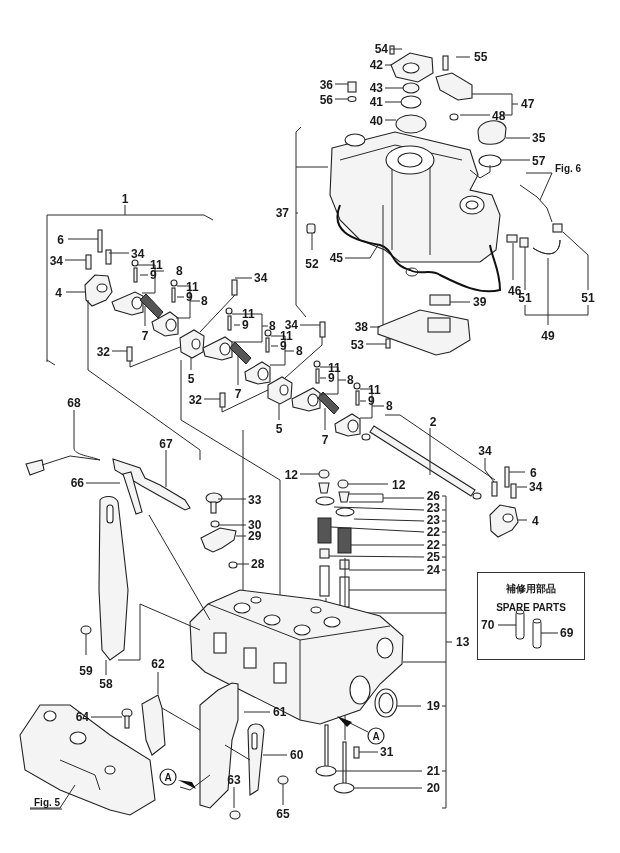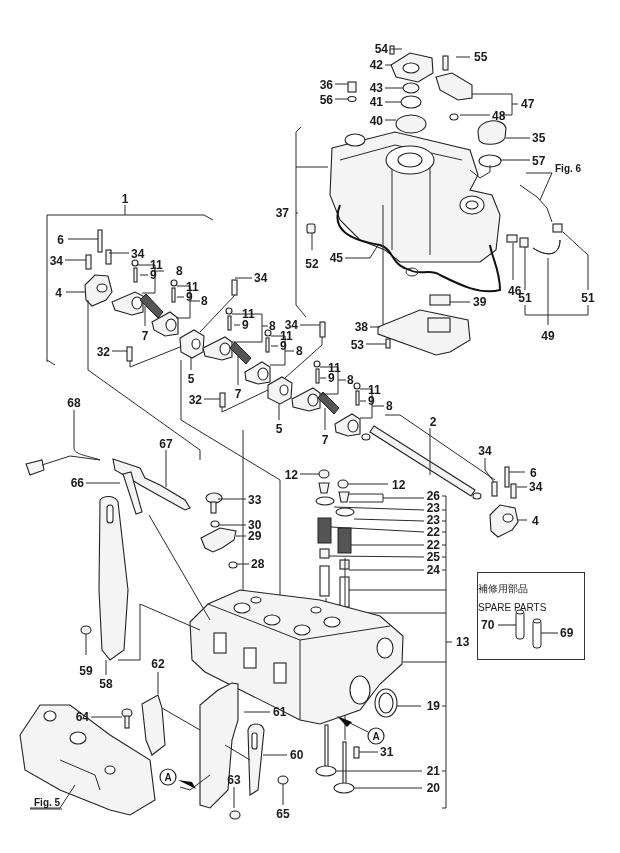--- a/index.html
+++ b/index.html
@@ -13,7 +13,7 @@
   .spring { stroke:#222; stroke-width:1; fill:#555; }
   .gasket { stroke:#111; stroke-width:2; fill:none; }
   .spare-box { position:absolute; left:477px; top:572px; width:106px; height:86px; border:1.5px solid #333; background:#fff; }
-  .spare-title { position:absolute; left:0; width:106px; font-size:10px; font-weight:normal; color:#1a1a1a; line-height:11px; }
+  .spare-title { position:absolute; left:0; width:106px; text-align:center; font-size:10px; font-weight:bold; color:#1a1a1a; line-height:11px; }
 </style>
 </head>
 <body>

